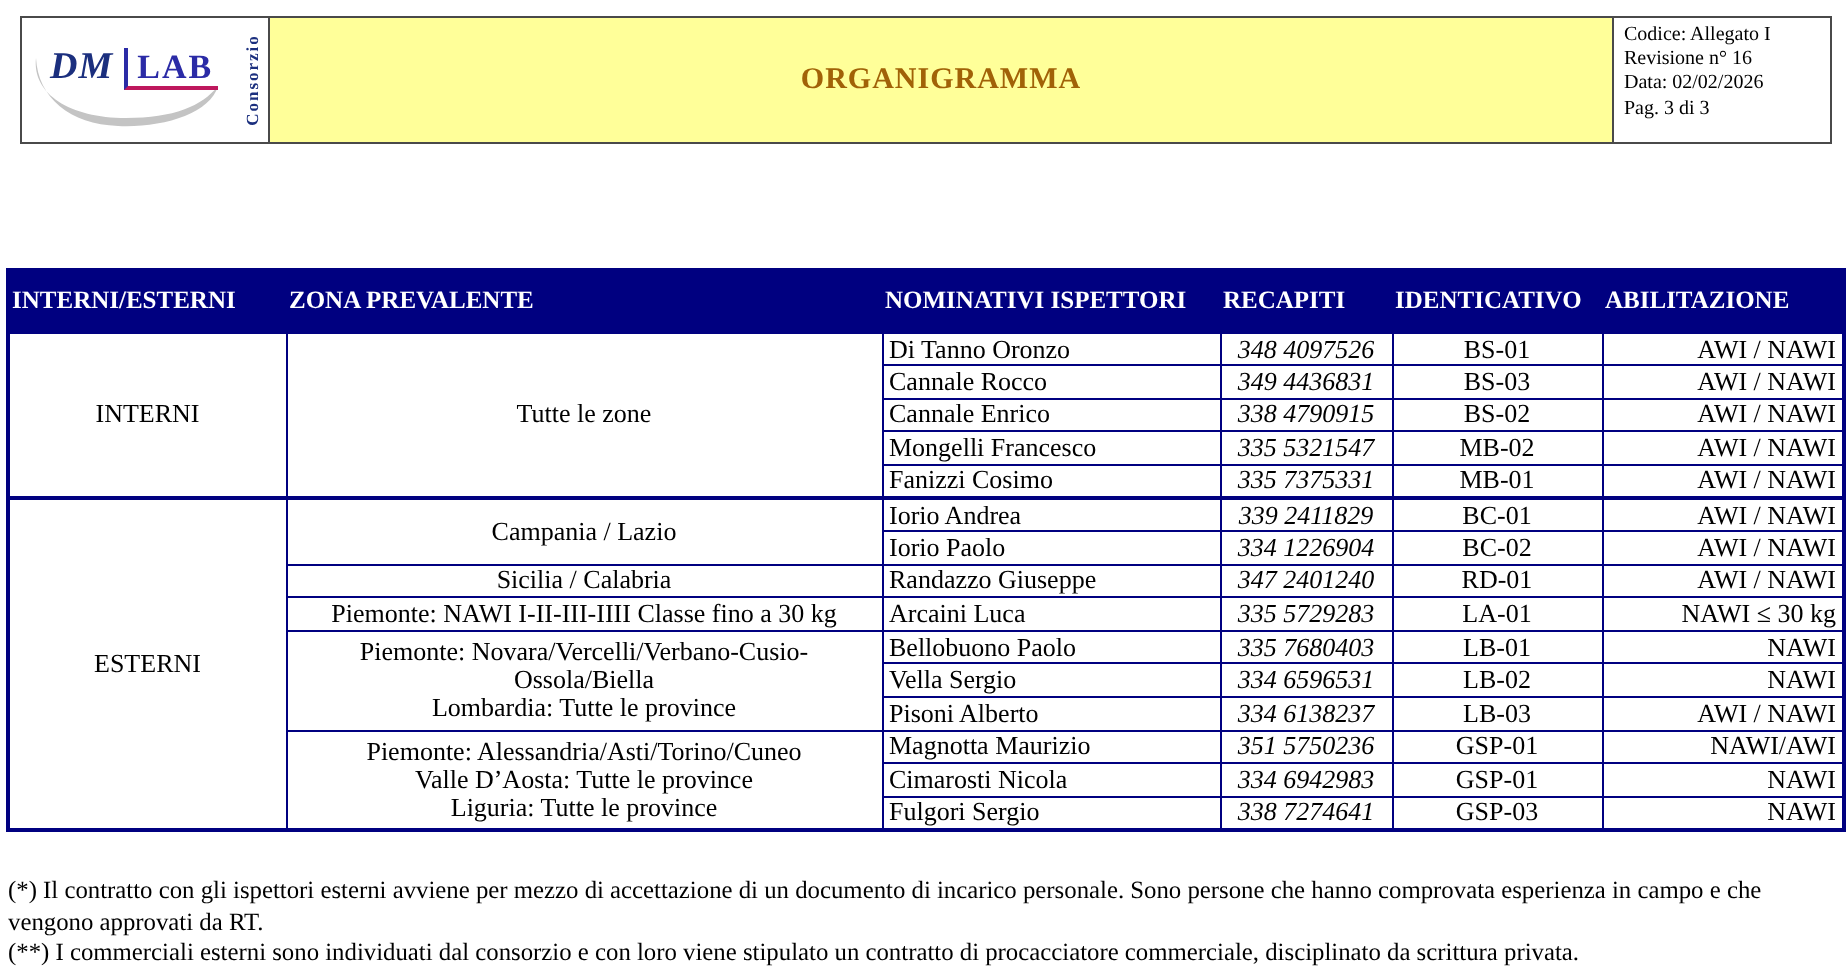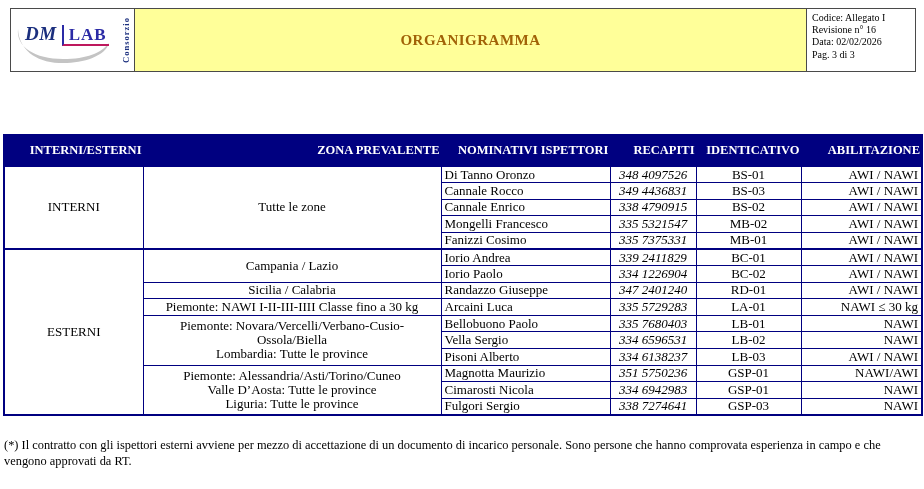--- a/index.html
+++ b/index.html
@@ -84,7 +84,7 @@
     line-height: 1.15;
     padding: 2px 1px;
     height: 31px;
-    text-align: right;
+    text-align: left;
     vertical-align: middle;
     margin-left: 41px;
   }

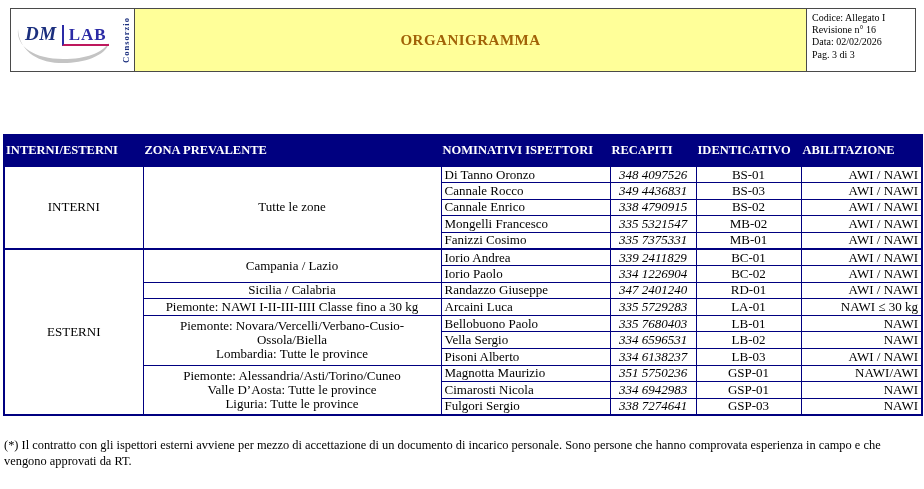--- a/index.html
+++ b/index.html
@@ -258,6 +258,7 @@
 
 <div class="footnotes">
   <p>(*) Il contratto con gli ispettori esterni avviene per mezzo di accettazione di un documento di incarico personale. Sono persone che hanno comprovata esperienza in campo e che vengono approvati da RT.</p>
+  <p>(**) I commerciali esterni sono individuati dal consorzio e con loro viene stipulato un contratto di procacciatore commerciale, disciplinato da scrittura privata.</p>
 </div>
 
 </body></html>

